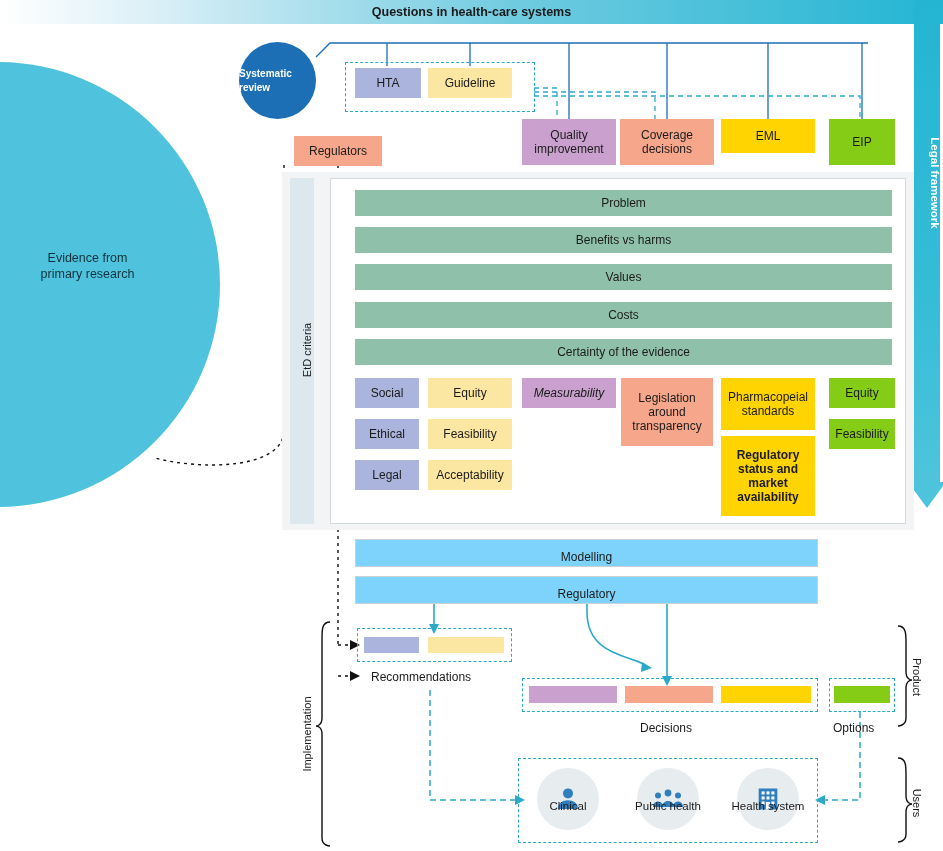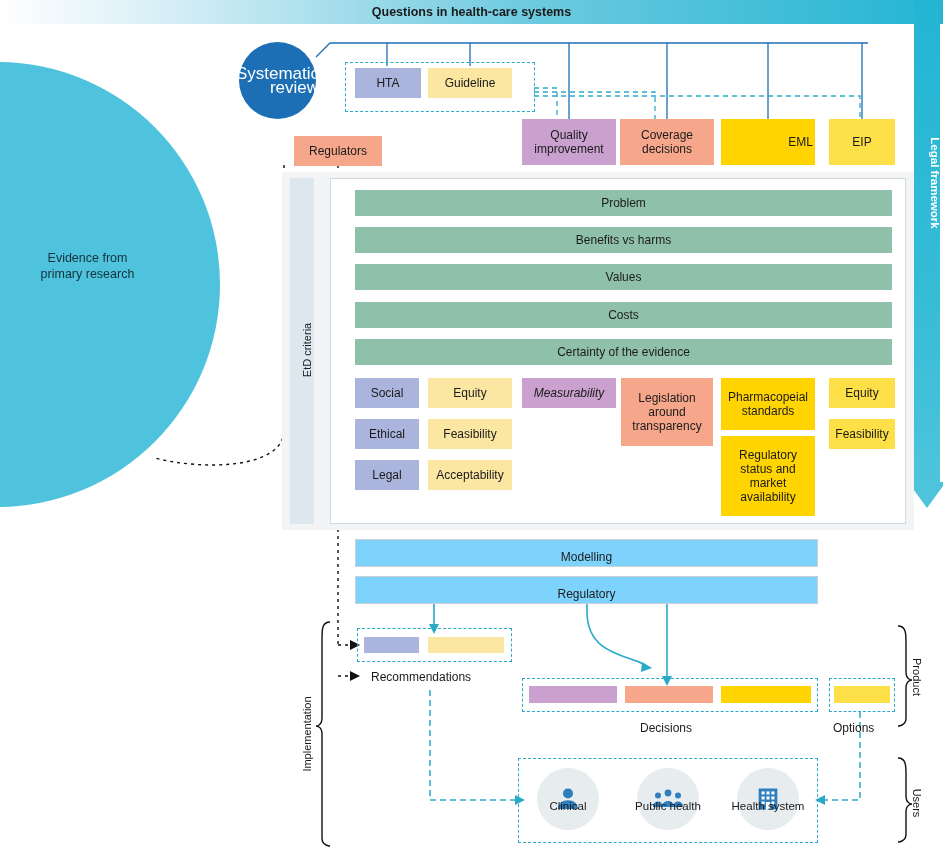--- a/index.html
+++ b/index.html
@@ -26,7 +26,7 @@
   
   .sr-circle{position:absolute;left:239px;top:42px;width:77px;height:77px;border-radius:50%;
     background:#1c6fb5;color:#fff;display:flex;align-items:center;justify-content:center;
-    text-align:right;font-size:17px;font-weight:normal;line-height:14px;}
+    text-align:left;font-size:10px;font-weight:bold;line-height:14px;}
 
   
   .box{position:absolute;box-sizing:border-box;display:flex;align-items:center;justify-content:center;

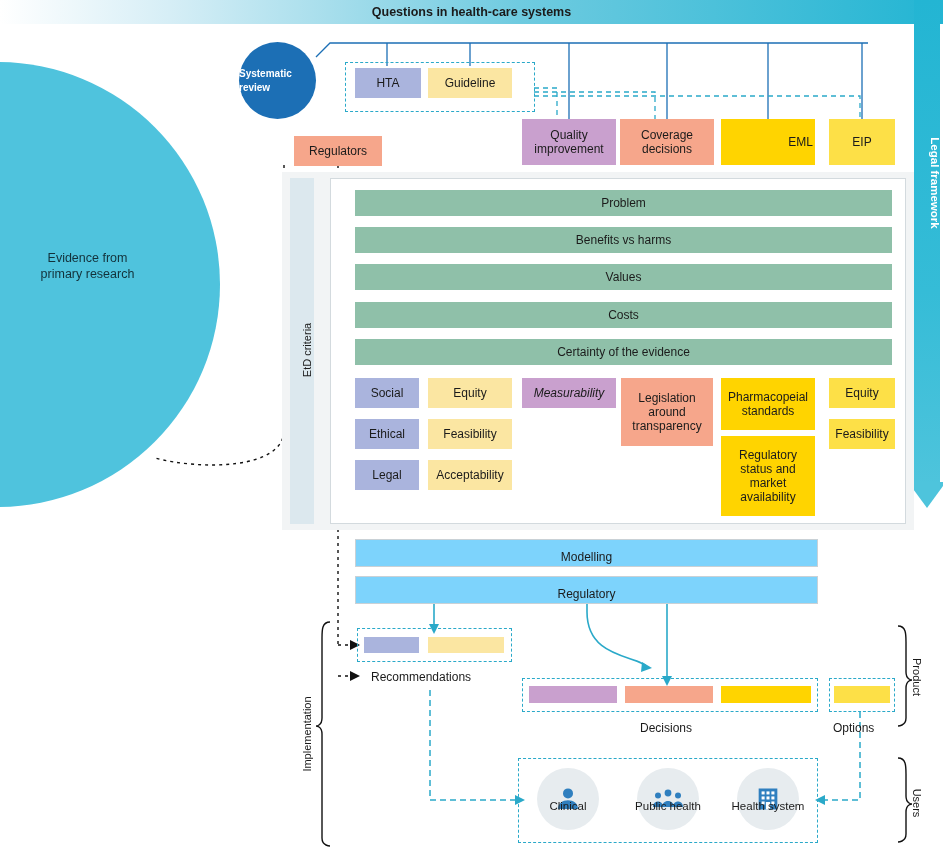--- a/index.html
+++ b/index.html
@@ -155,7 +155,7 @@
   <div class="box b-salmon" style="left:620px;top:119px;width:94px;height:46px;">
     <span>Coverage decisions</span>
   </div>
-  <div class="box b-yellow" style="left:721px;top:119px;width:94px;height:46px;justify-content:flex-end;">
+  <div class="box b-yellow" style="left:721px;top:119px;width:94px;height:34px;">
     <span>EML</span>
   </div>
   <div class="box b-grey" style="left:829px;top:119px;width:66px;height:46px;">

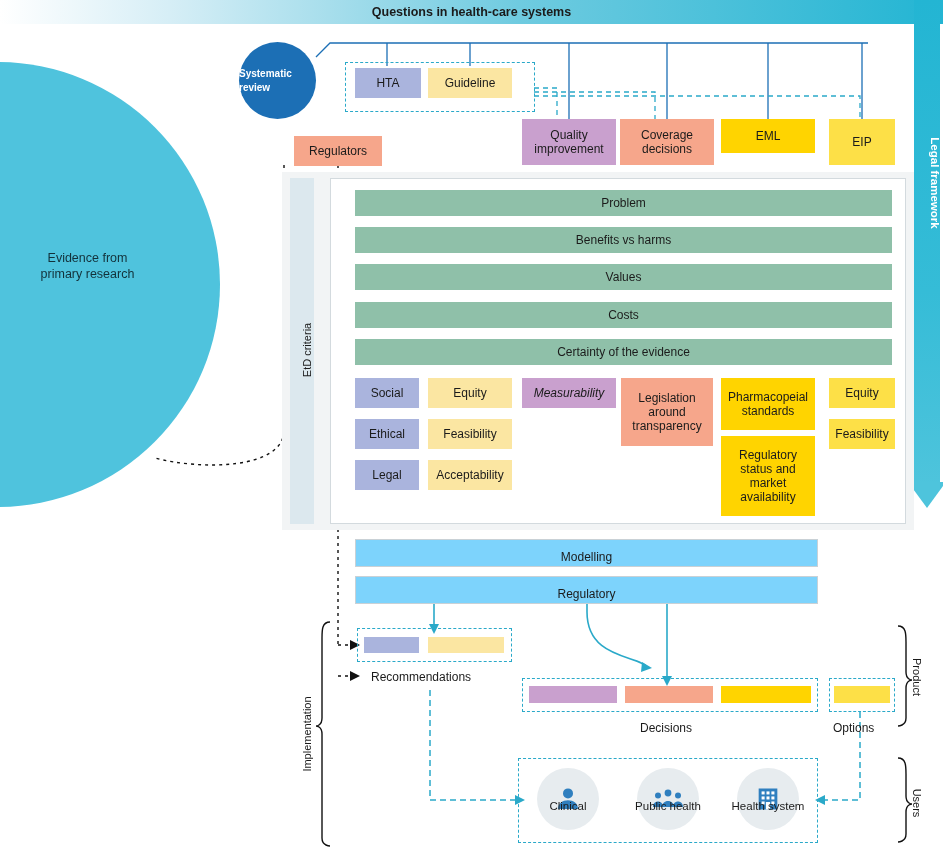--- a/index.html
+++ b/index.html
@@ -36,7 +36,7 @@
   .b-purple{background:#c9a0ce;}
   .b-salmon{background:#f6a68b;}
   .b-yellow{background:#ffd400;}
-  .b-grey{background:#fde047;}
+  .b-grey{background:#84cc16;}
   .b-green{background:#8fc0a9;}
   .b-lgrey{background:#7dd3fc;align-items:flex-end;}
 

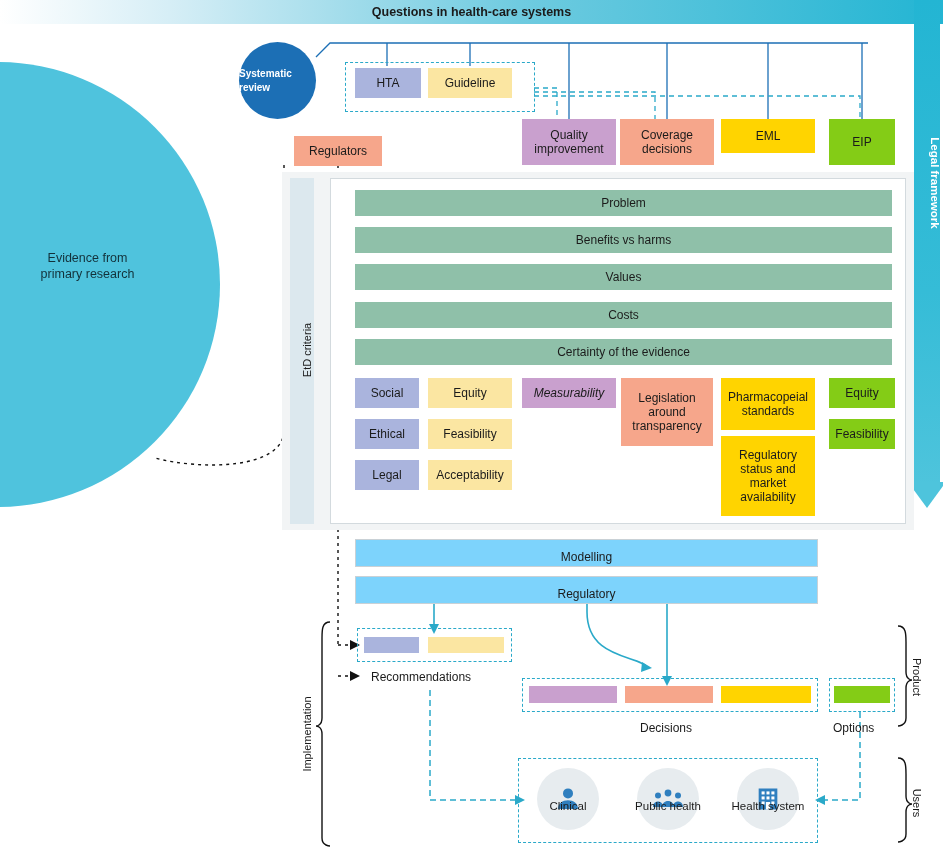--- a/index.html
+++ b/index.html
@@ -218,7 +218,7 @@
   <div class="box b-yellow" style="left:721px;top:378px;width:94px;height:52px;">
     <span>Pharmacopeial standards</span>
   </div>
-  <div class="box b-yellow" style="left:721px;top:436px;width:94px;height:80px;">
+  <div class="box b-yellow" style="left:721px;top:436px;width:94px;height:80px;font-weight:bold;">
     <span>Regulatory status and market availability</span>
   </div>
 

